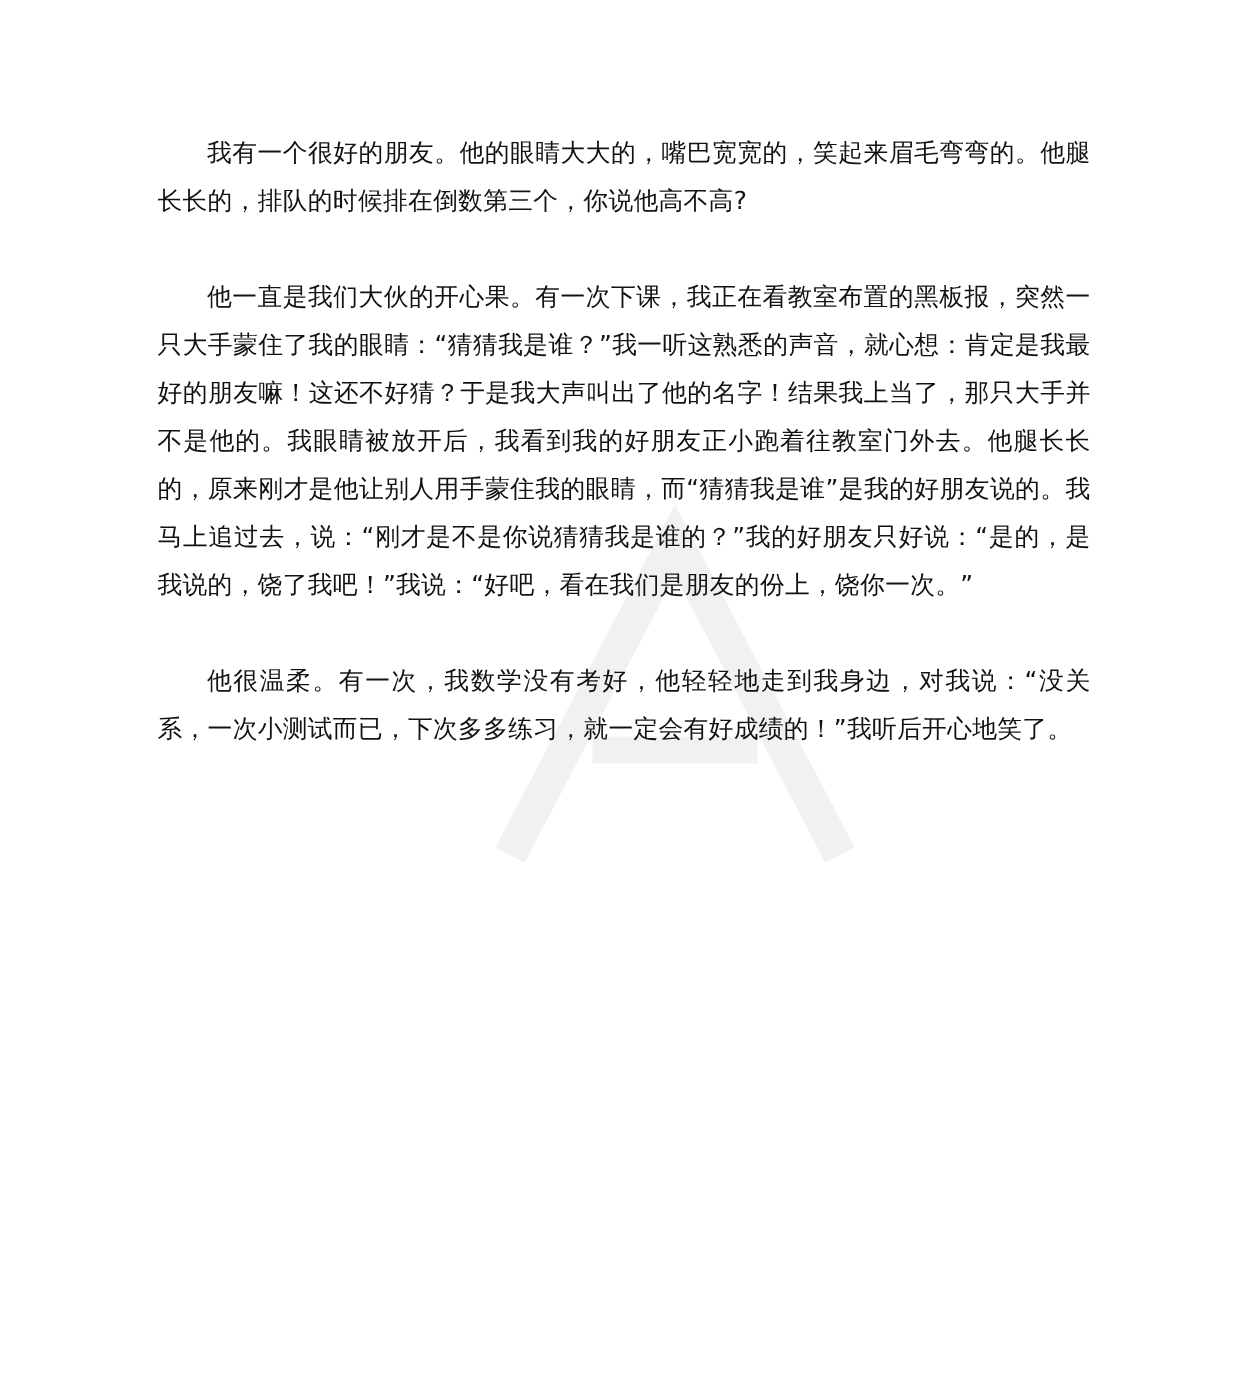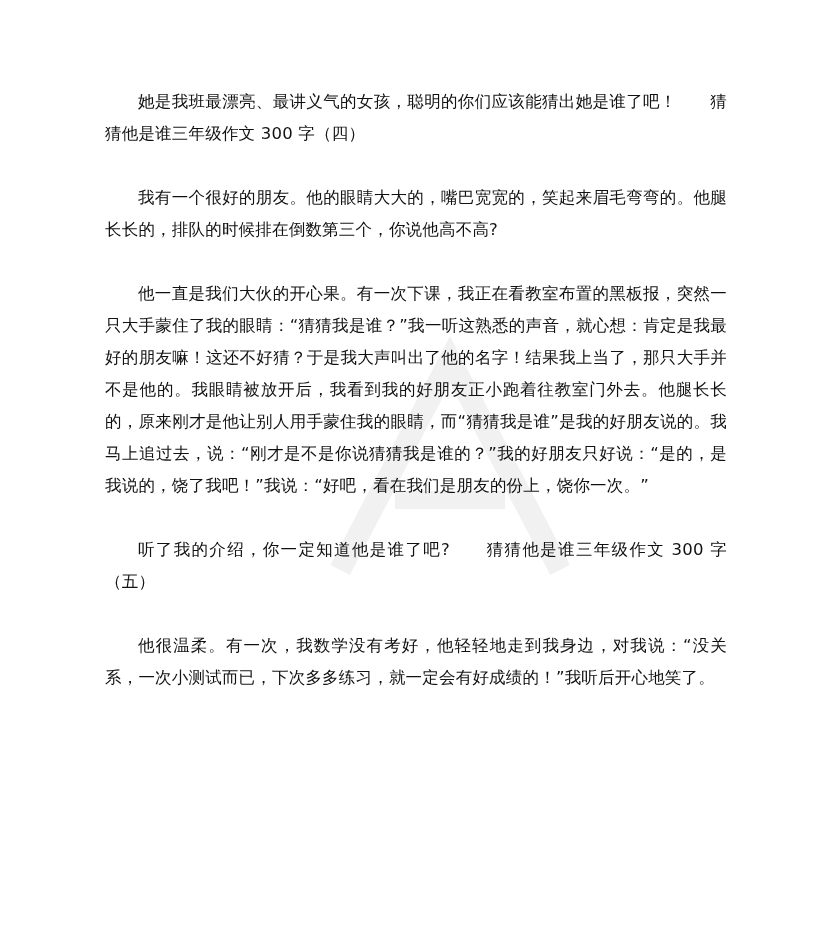--- a/index.html
+++ b/index.html
@@ -28,7 +28,6 @@
     <path d="M95 200 L205 200" stroke="#999" stroke-width="18"></path>
   </svg>
   <div class="content">
-    <p class="para">她是我班最漂亮、最讲义气的女孩，聪明的你们应该能猜出她是谁了吧！　　猜猜他是谁三年级作文 300 字（四）</p>
     <p class="para">我有一个很好的朋友。他的眼睛大大的，嘴巴宽宽的，笑起来眉毛弯弯的。他腿长长的，排队的时候排在倒数第三个，你说他高不高?</p>
     <p class="para">他一直是我们大伙的开心果。有一次下课，我正在看教室布置的黑板报，突然一只大手蒙住了我的眼睛：“猜猜我是谁？”我一听这熟悉的声音，就心想：肯定是我最好的朋友嘛！这还不好猜？于是我大声叫出了他的名字！结果我上当了，那只大手并不是他的。我眼睛被放开后，我看到我的好朋友正小跑着往教室门外去。他腿长长的，原来刚才是他让别人用手蒙住我的眼睛，而“猜猜我是谁”是我的好朋友说的。我马上追过去，说：“刚才是不是你说猜猜我是谁的？”我的好朋友只好说：“是的，是我说的，饶了我吧！”我说：“好吧，看在我们是朋友的份上，饶你一次。”</p>
     <p class="para">听了我的介绍，你一定知道他是谁了吧?　　猜猜他是谁三年级作文 300 字（五）</p>

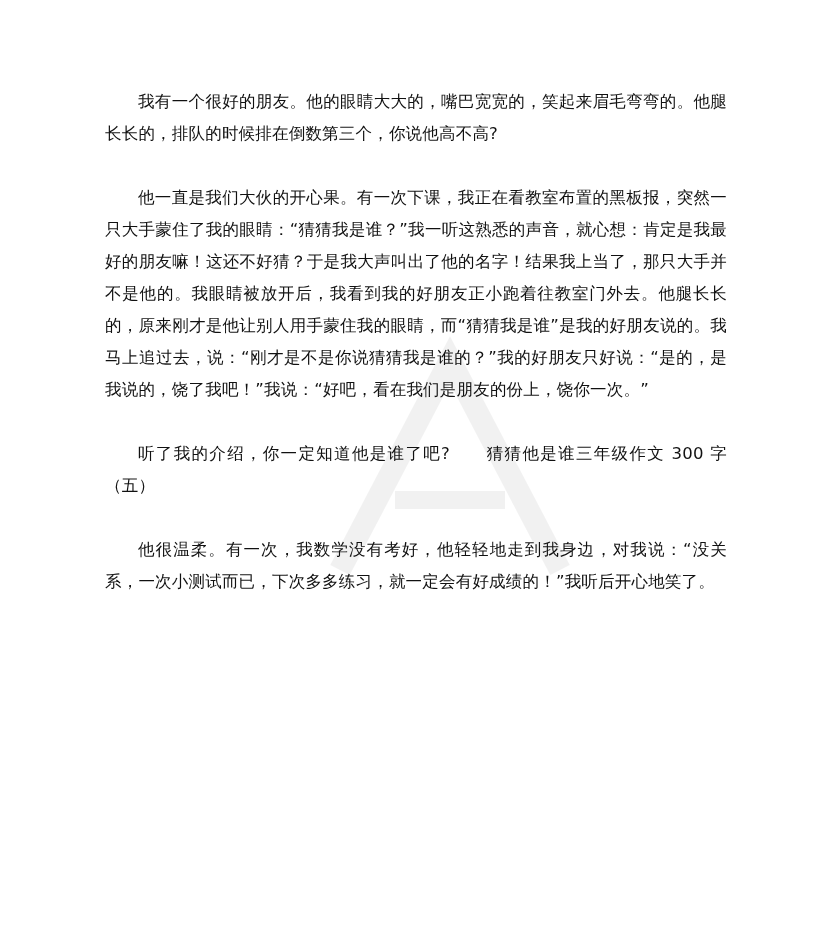--- a/index.html
+++ b/index.html
@@ -30,7 +30,6 @@
   <div class="content">
     <p class="para">我有一个很好的朋友。他的眼睛大大的，嘴巴宽宽的，笑起来眉毛弯弯的。他腿长长的，排队的时候排在倒数第三个，你说他高不高?</p>
     <p class="para">他一直是我们大伙的开心果。有一次下课，我正在看教室布置的黑板报，突然一只大手蒙住了我的眼睛：“猜猜我是谁？”我一听这熟悉的声音，就心想：肯定是我最好的朋友嘛！这还不好猜？于是我大声叫出了他的名字！结果我上当了，那只大手并不是他的。我眼睛被放开后，我看到我的好朋友正小跑着往教室门外去。他腿长长的，原来刚才是他让别人用手蒙住我的眼睛，而“猜猜我是谁”是我的好朋友说的。我马上追过去，说：“刚才是不是你说猜猜我是谁的？”我的好朋友只好说：“是的，是我说的，饶了我吧！”我说：“好吧，看在我们是朋友的份上，饶你一次。”</p>
-    <p class="para">听了我的介绍，你一定知道他是谁了吧?　　猜猜他是谁三年级作文 300 字（五）</p>
     <p class="para">他很温柔。有一次，我数学没有考好，他轻轻地走到我身边，对我说：“没关系，一次小测试而已，下次多多练习，就一定会有好成绩的！”我听后开心地笑了。</p>
   </div>
 </div>

